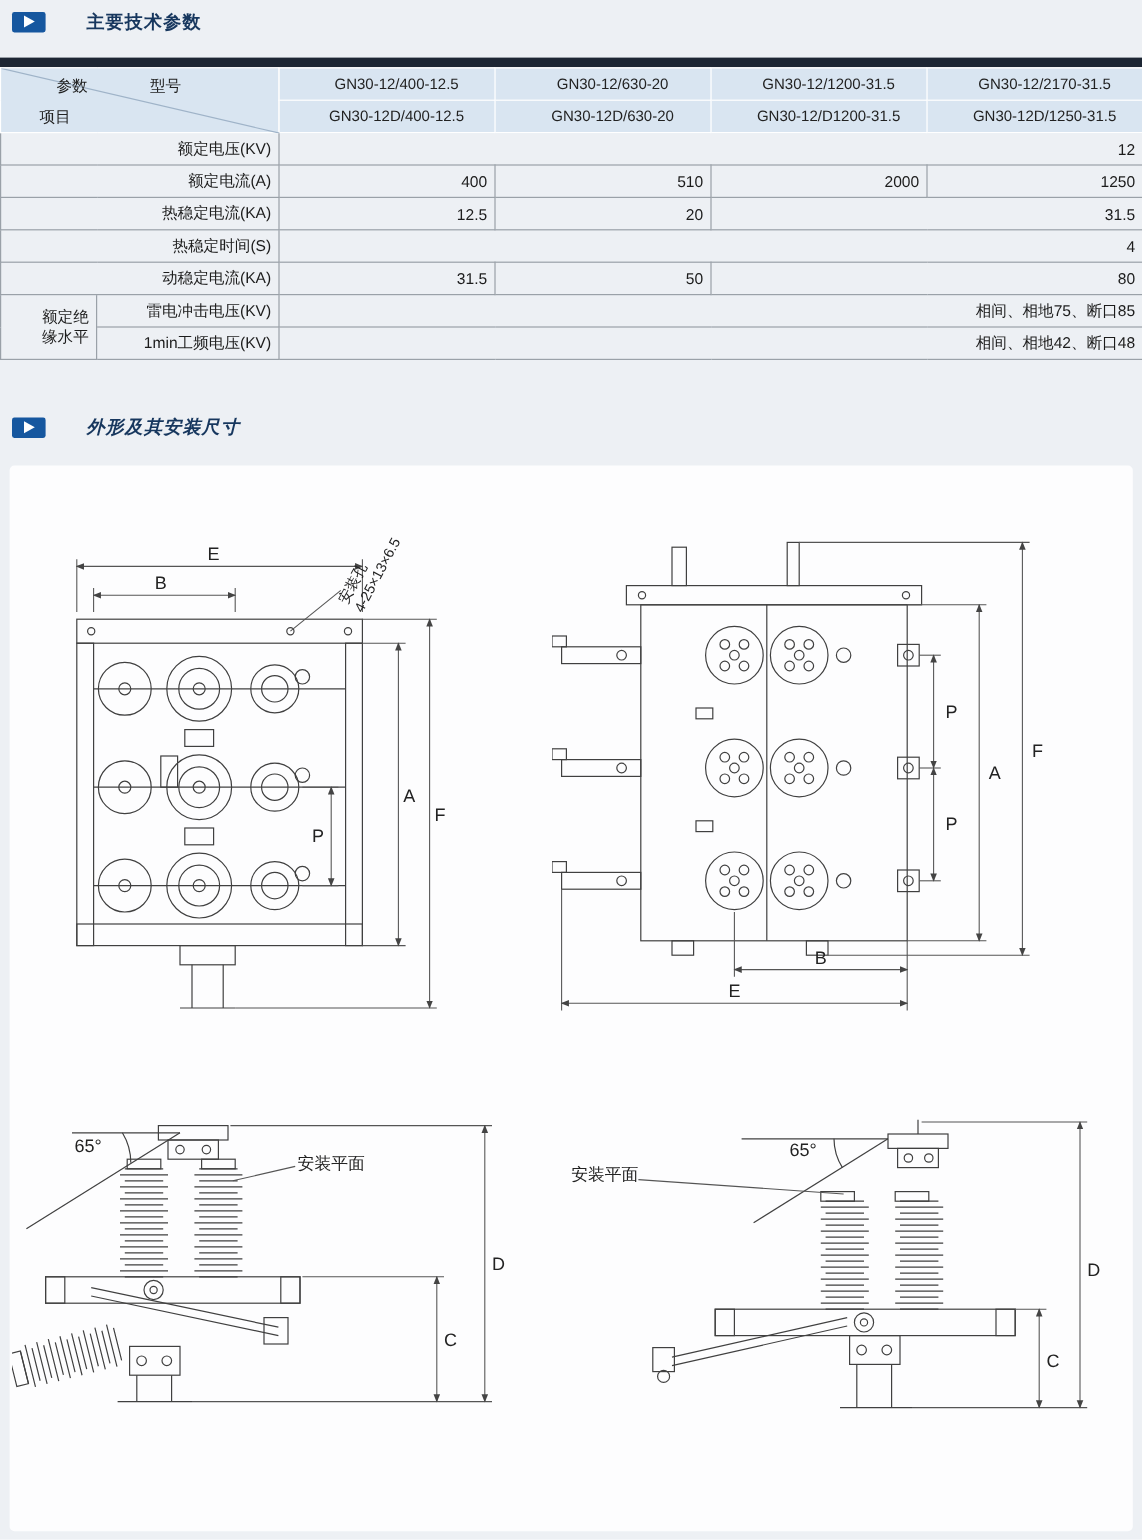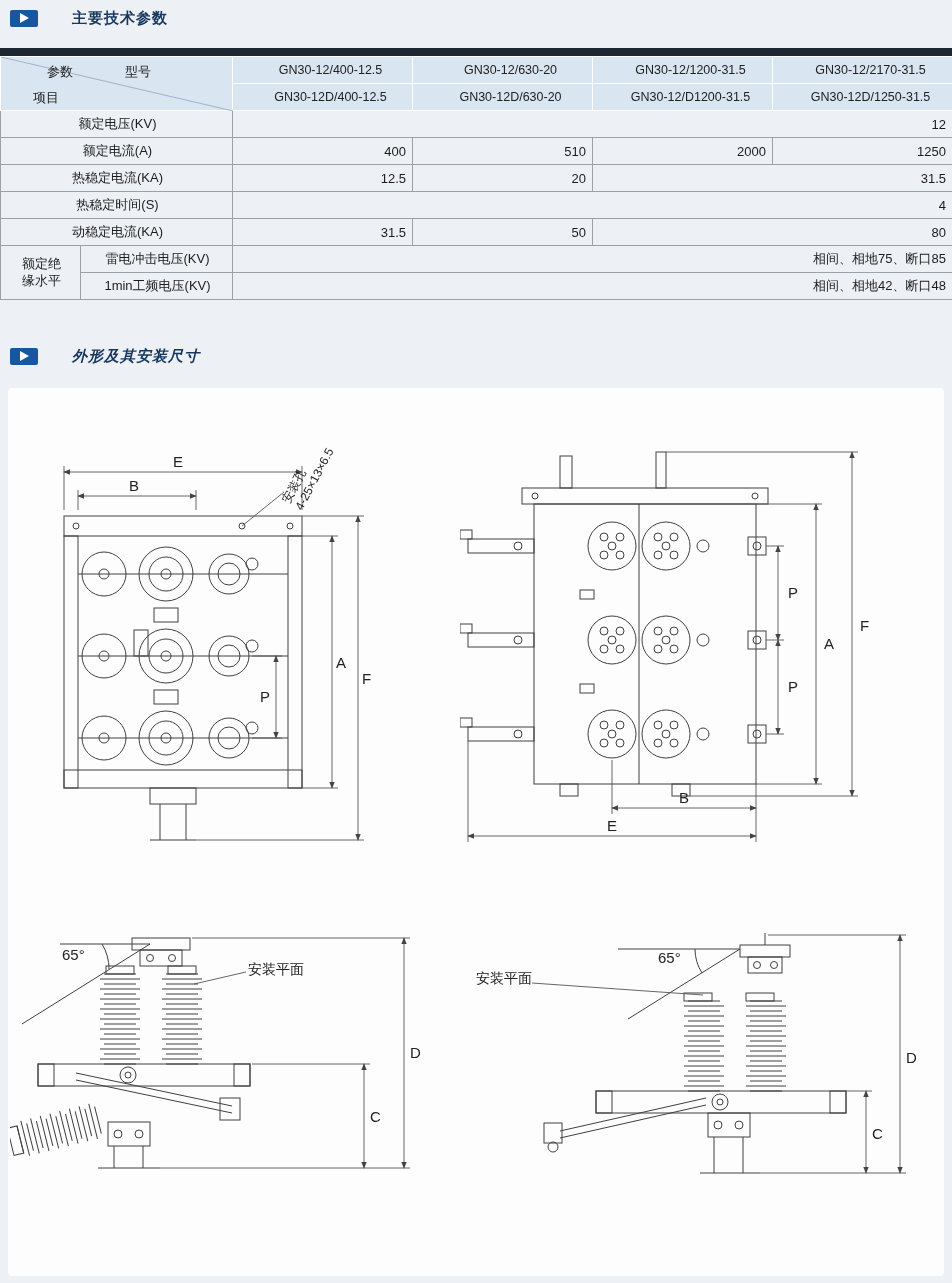--- a/index.html
+++ b/index.html
@@ -26,7 +26,7 @@
   table.spec { position:absolute; top:56px; left:0; width:952px; border-collapse:collapse; table-layout:fixed; }
   .spec td { border:1px solid #9aa1a8; height:27px; padding:0 6px; font-size:13px; background:transparent; }
   .spec tr.hdr td { background:#d9e5f1; border:1px solid #ffffff; text-align:center; font-size:12.5px; color:#222;padding-left:22px; }
-  .spec td.lbl { text-align:center; padding-left:8px; }
+  .spec td.lbl { text-align:right; padding-left:8px; }
   .spec td.val { text-align:right; }
   .spec td.corner { position:relative; padding:0; }
   .corner span { position:absolute; font-size:13px; }

